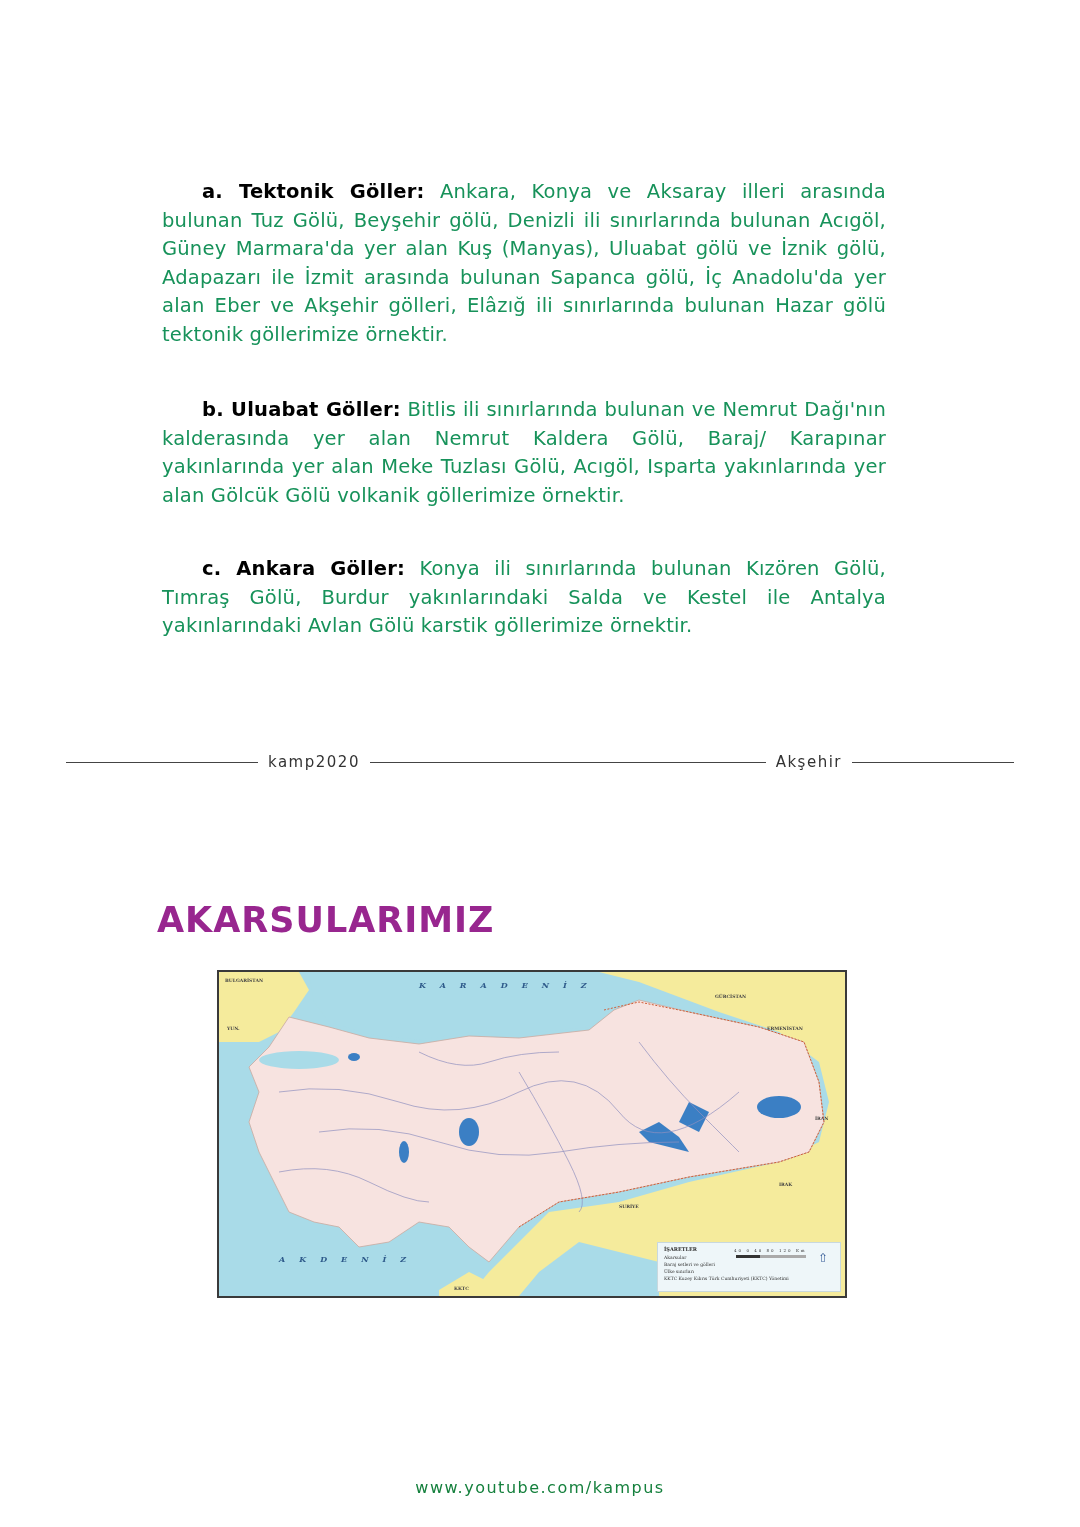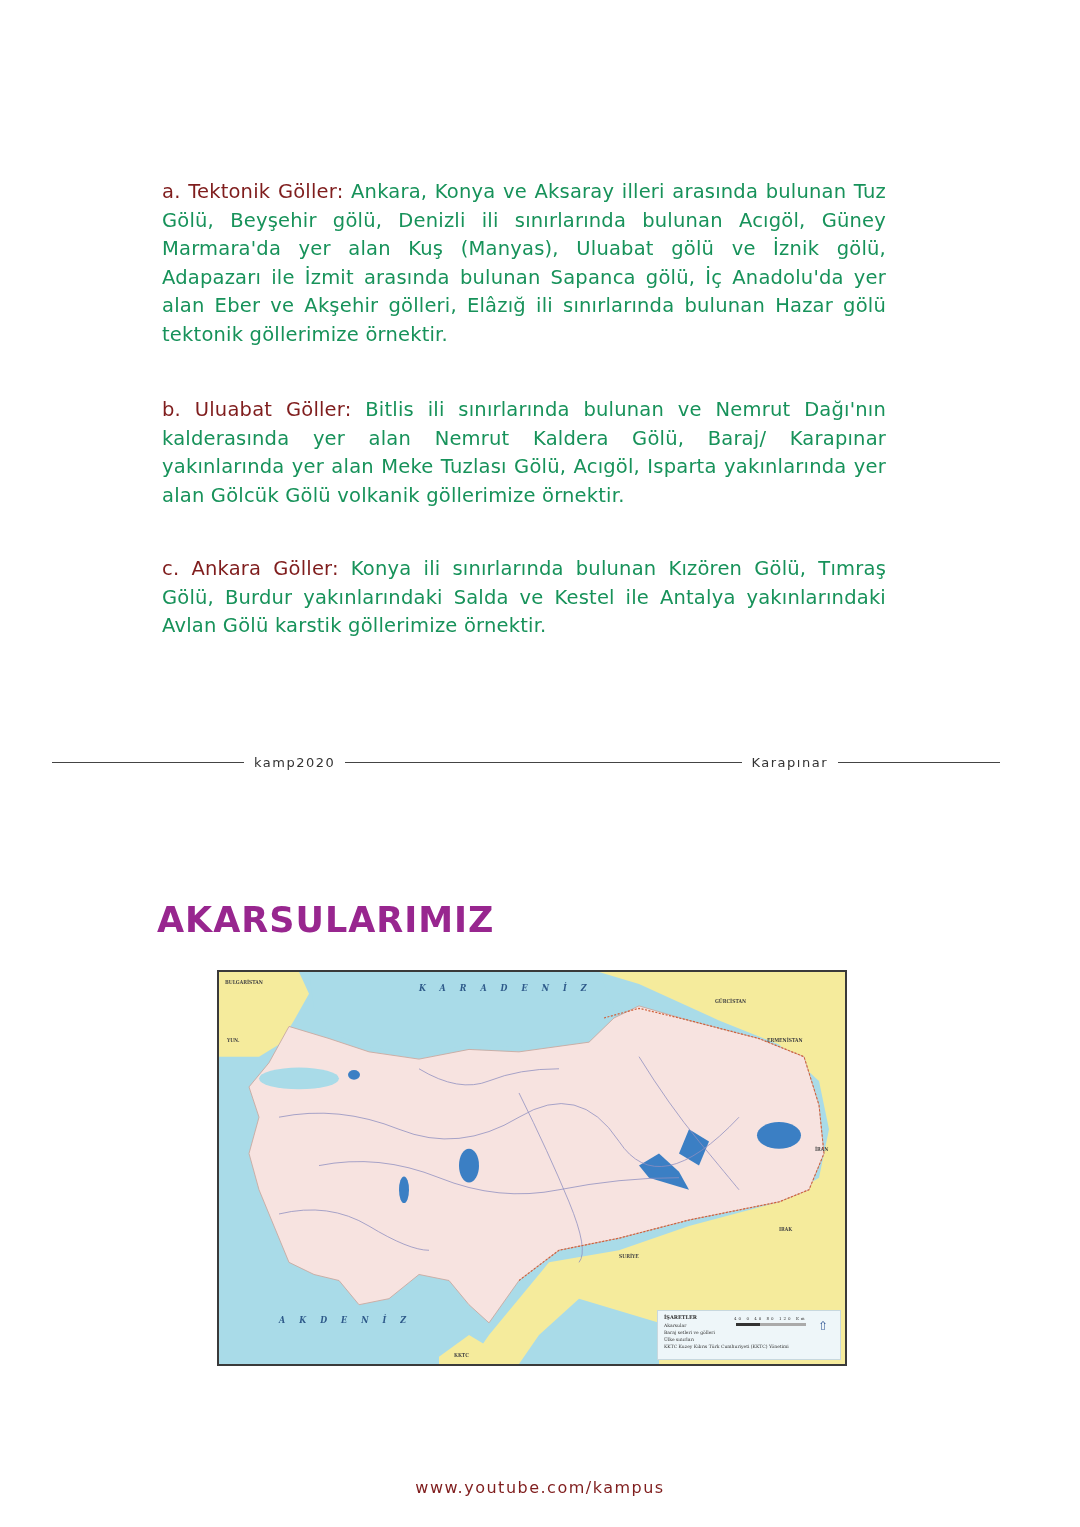--- a/index.html
+++ b/index.html
@@ -12,7 +12,7 @@
       font-size: 19.5px; line-height: 28.6px; color: #17925a;
       text-align: justify; letter-spacing: 0.2px;
     }
-    .section .lead { color: #7f1d1d; font-weight: normal; }
+    .section .lead { color: #000000; font-weight: bold; margin-left: 40px; }
     #sec-a { top: 178px; }
     #sec-b { top: 396px; }
     #sec-c { top: 555px; }

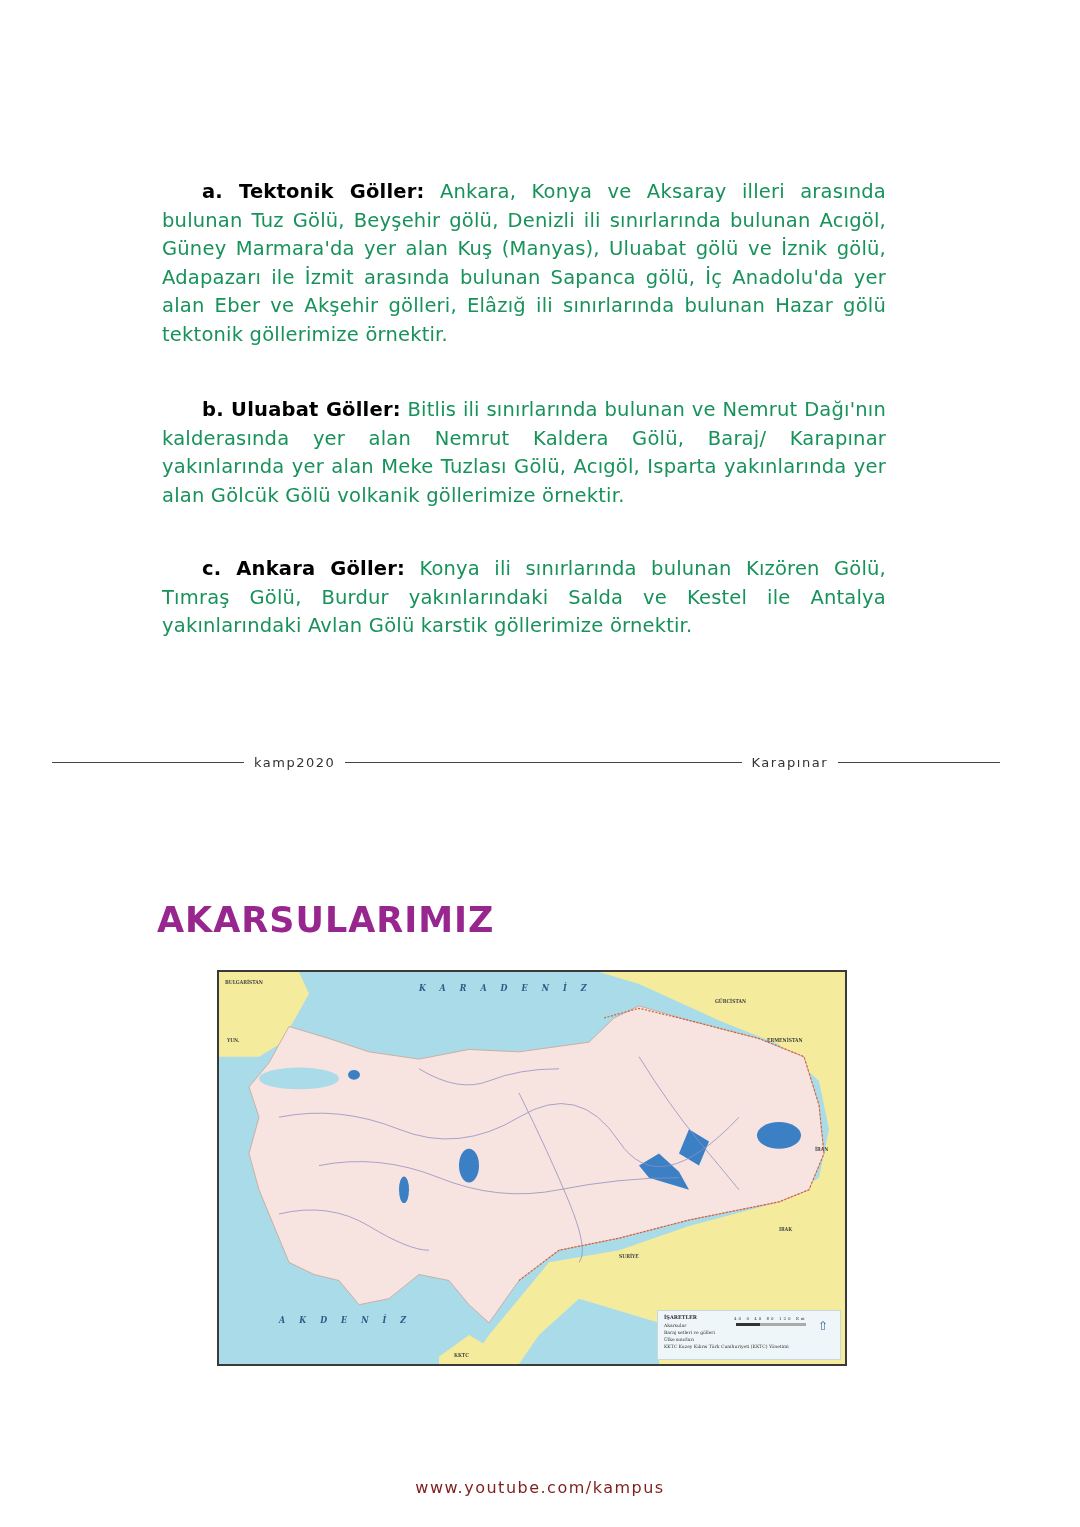--- a/index.html
+++ b/index.html
@@ -18,9 +18,9 @@
     #sec-c { top: 555px; }
 
     .rule-row {
-      position: absolute; top: 752px; left: 52px; width: 948px; height: 20px;
+      position: absolute; top: 752px; left: 66px; width: 948px; height: 20px;
       display: flex; align-items: center;
-      font-size: 13px; color: #333333; letter-spacing: 1.5px;
+      font-size: 15px; color: #333333; letter-spacing: 1.5px;
     }
     .rule-row .line { height: 1px; background: #444; }
     .rule-row .l1 { width: 192px; }

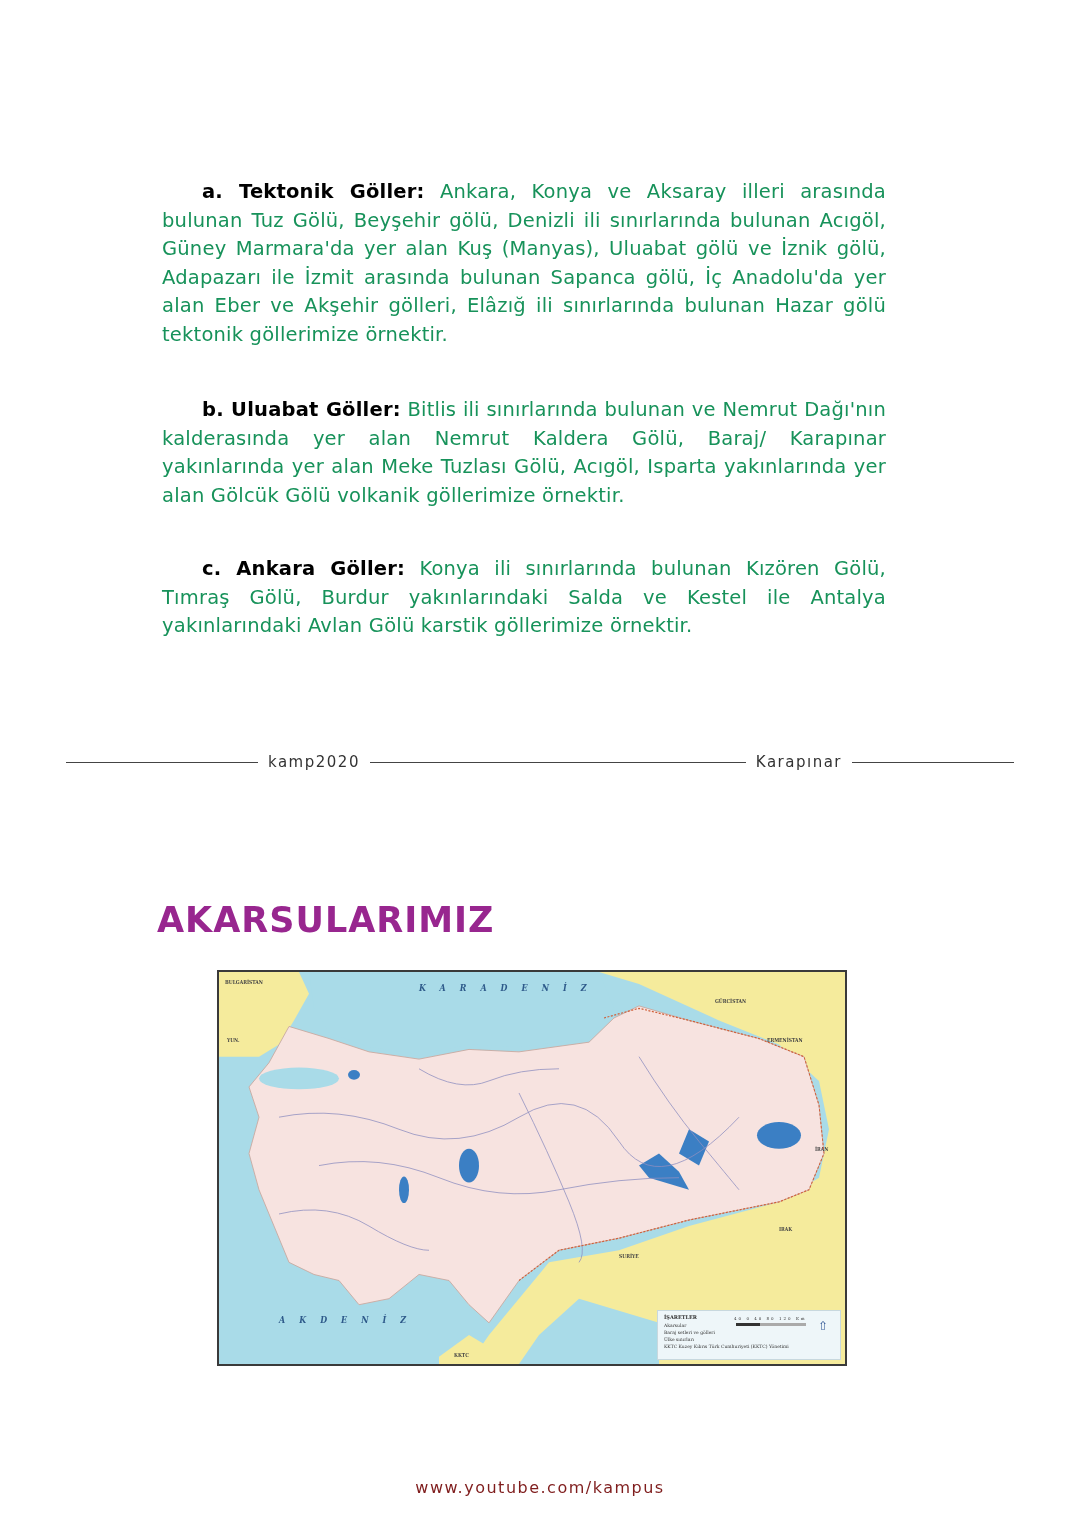--- a/index.html
+++ b/index.html
@@ -76,7 +76,7 @@
   <div class="line l1"></div>
   <span class="label">kamp2020</span>
   <div class="line l2"></div>
-  <span class="label">Karapınar</span>
+  <span class="label">Akşehir</span>
   <div class="line l3"></div>
 </div>
 

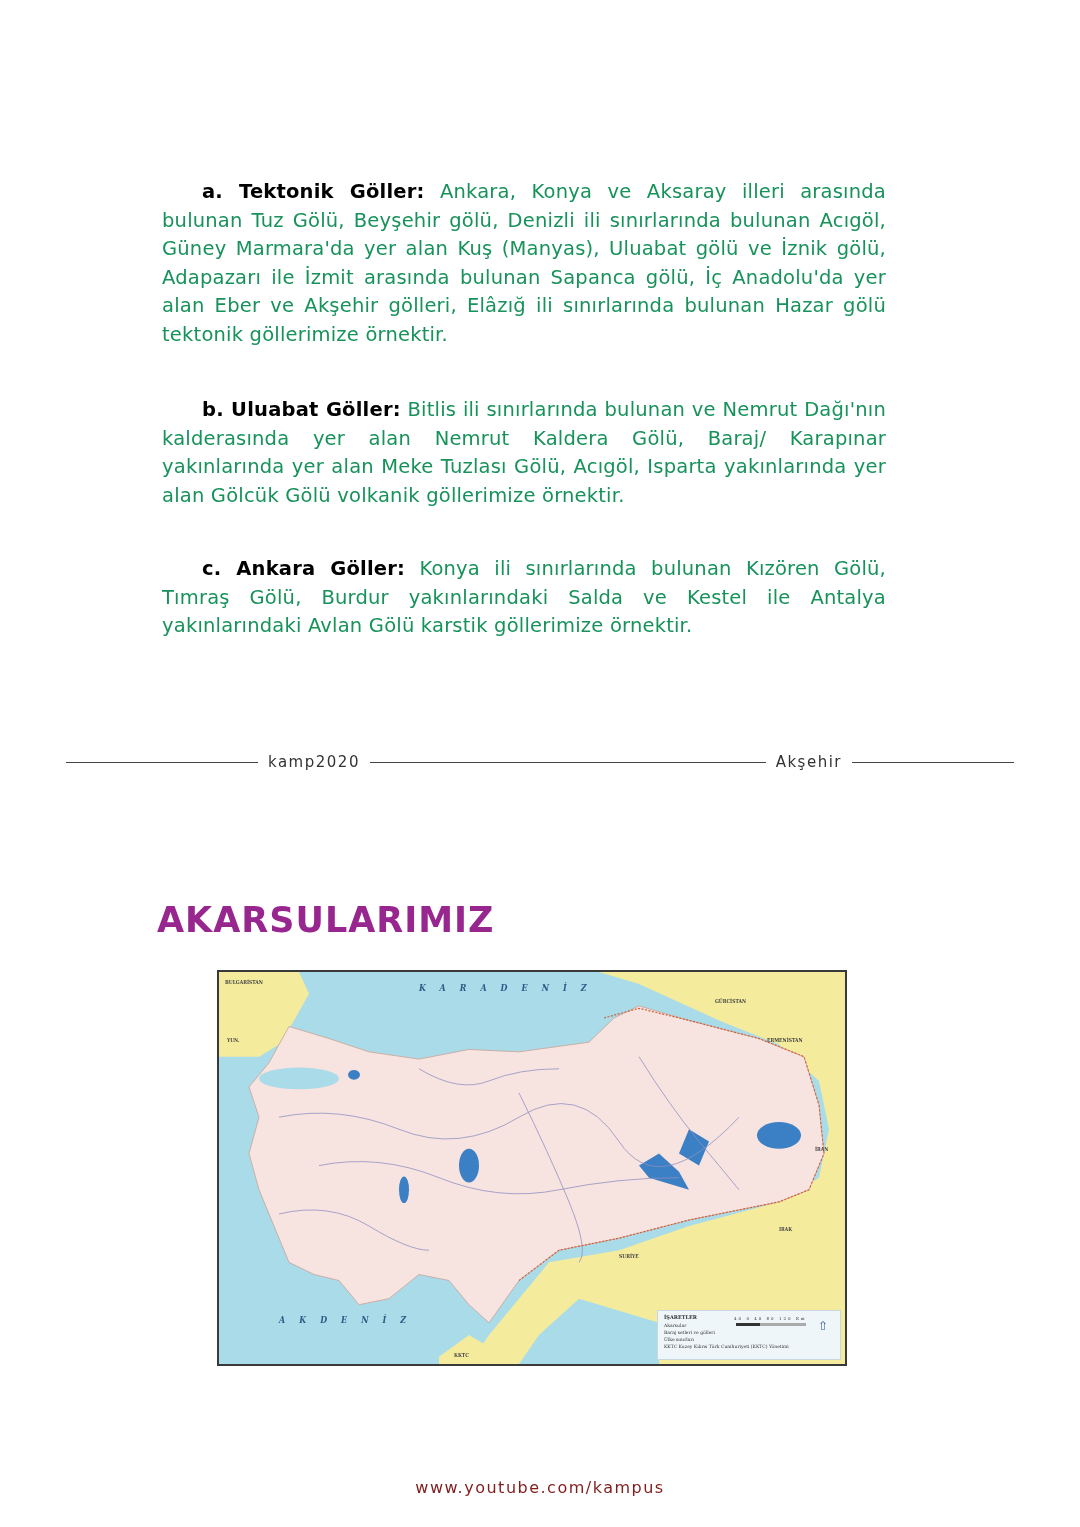--- a/index.html
+++ b/index.html
@@ -34,7 +34,7 @@
     }
 
     .map {
-      position: absolute; left: 217px; top: 970px; width: 630px; height: 396px;
+      position: absolute; left: 217px; top: 970px; width: 630px; height: 328px;
       border: 2px solid #3a3a3a; box-sizing: border-box; overflow: hidden;
       background: #a9dbe8;
     }

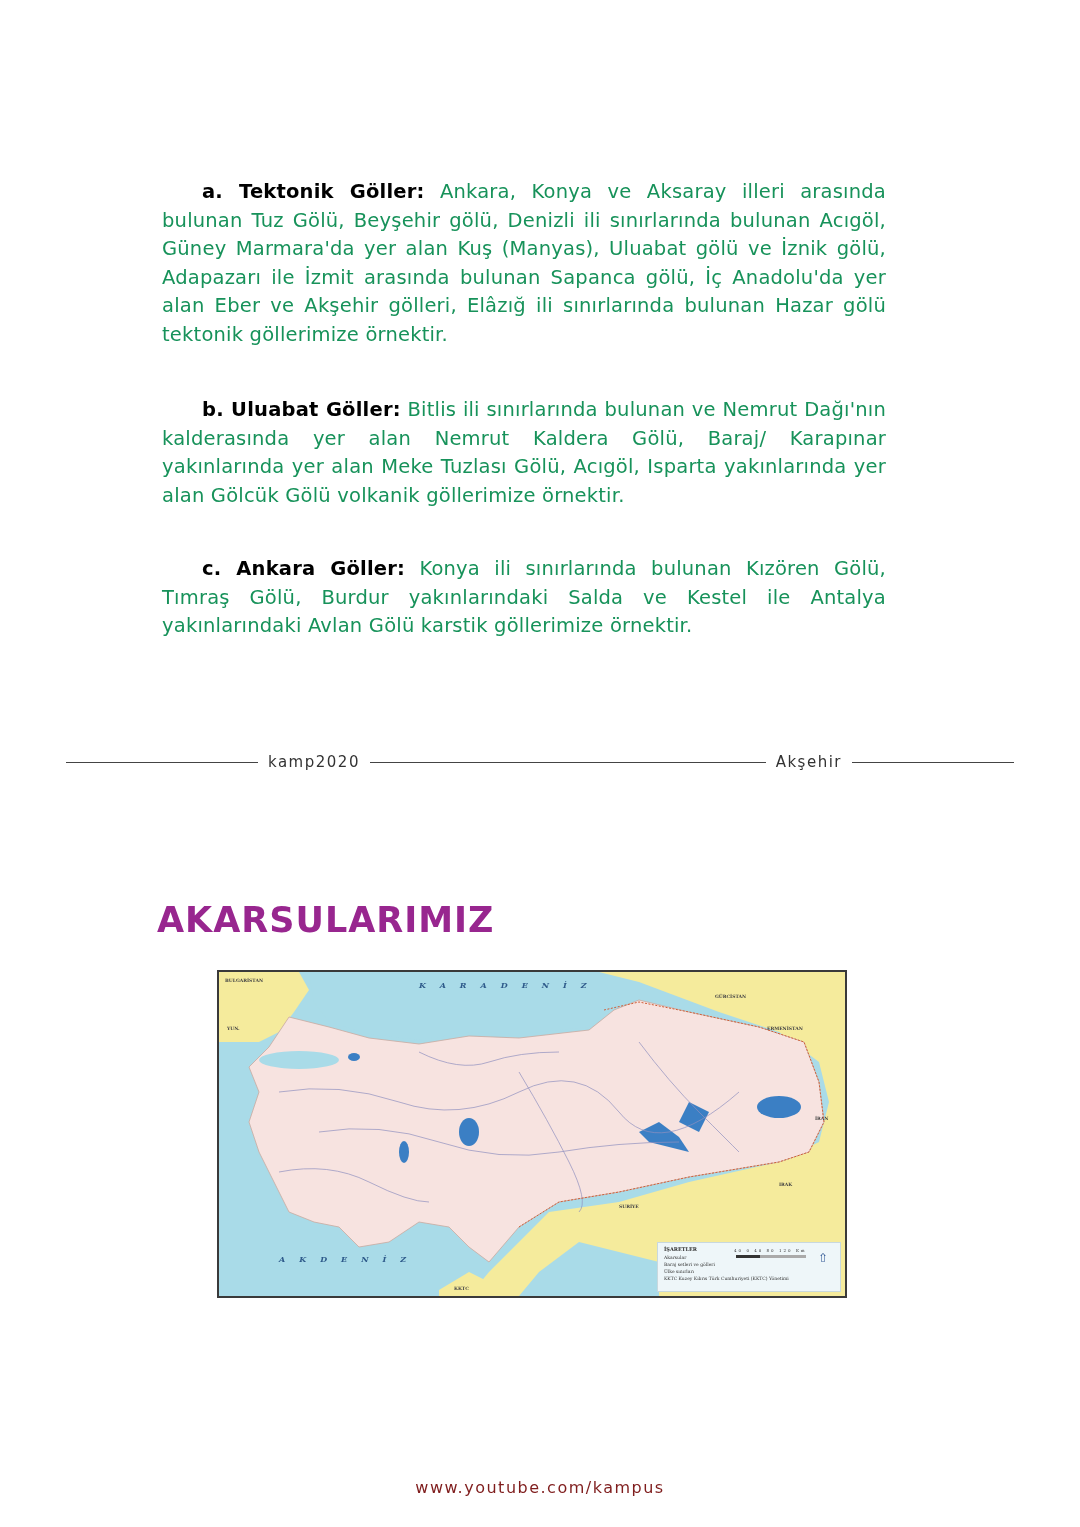--- a/index.html
+++ b/index.html
@@ -54,7 +54,7 @@
 
     .footer-url {
       position: absolute; top: 1478px; left: 0; width: 1080px; text-align: center;
-      font-size: 16px; color: #7f1d1d; letter-spacing: 1.5px;
+      font-size: 16px; color: #15803d; letter-spacing: 1.5px;
     }
   </style>
 </head>

